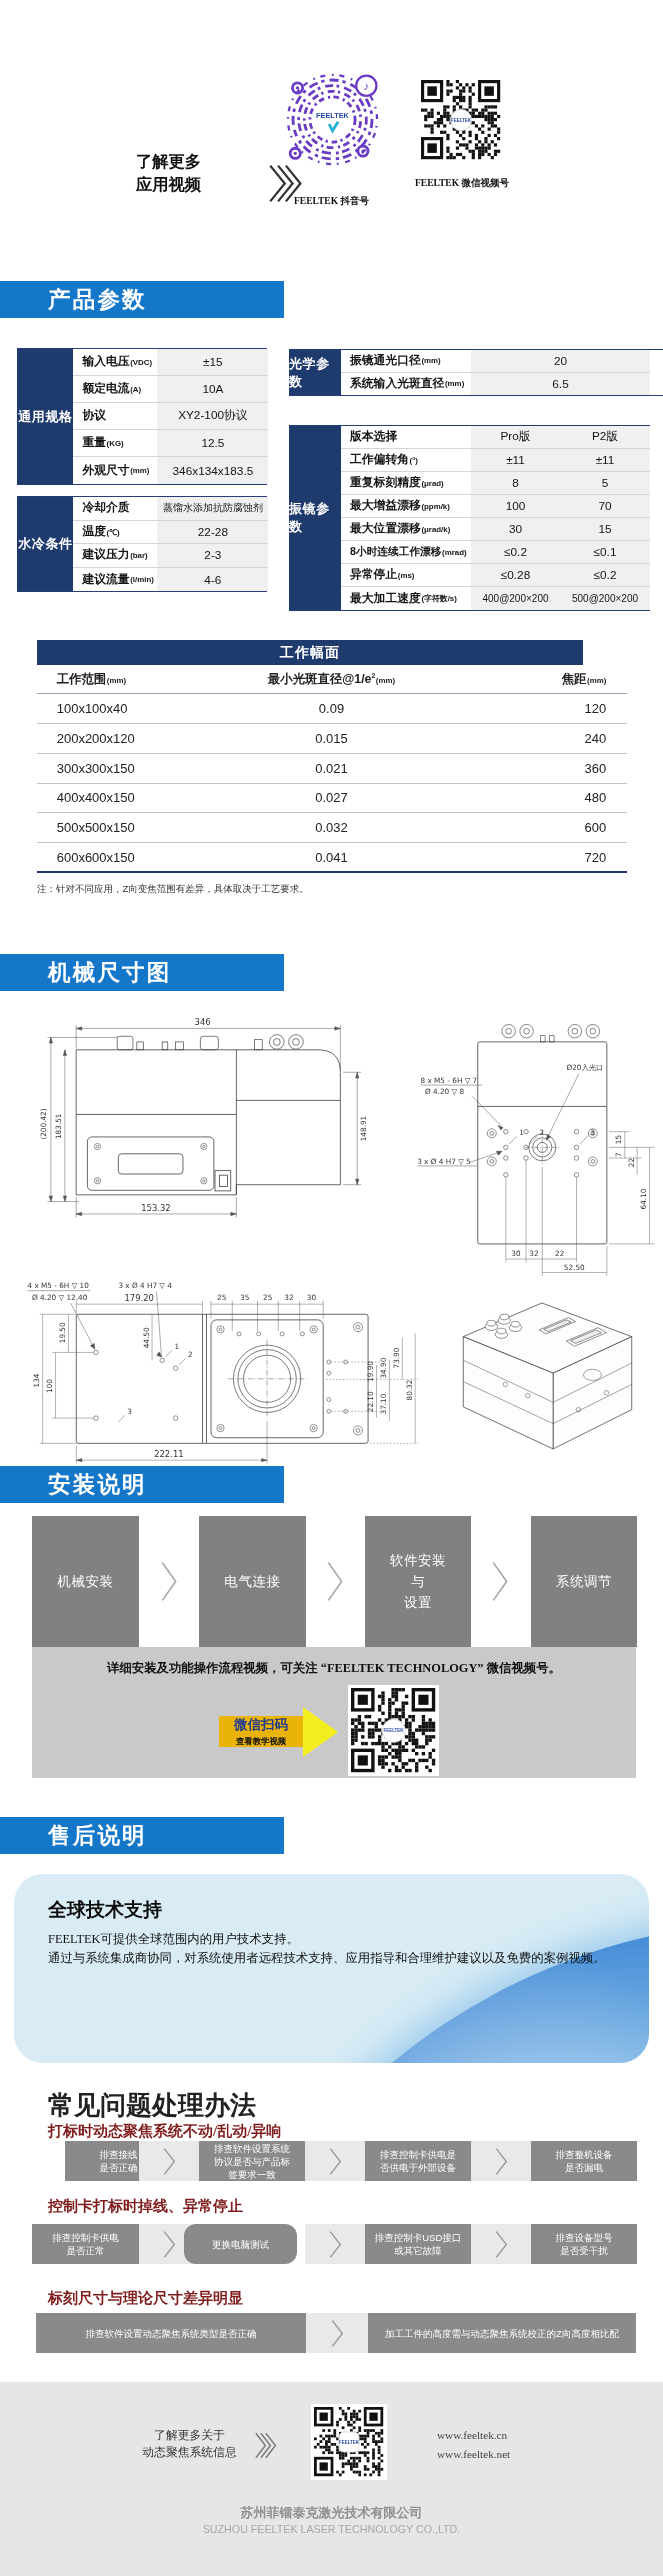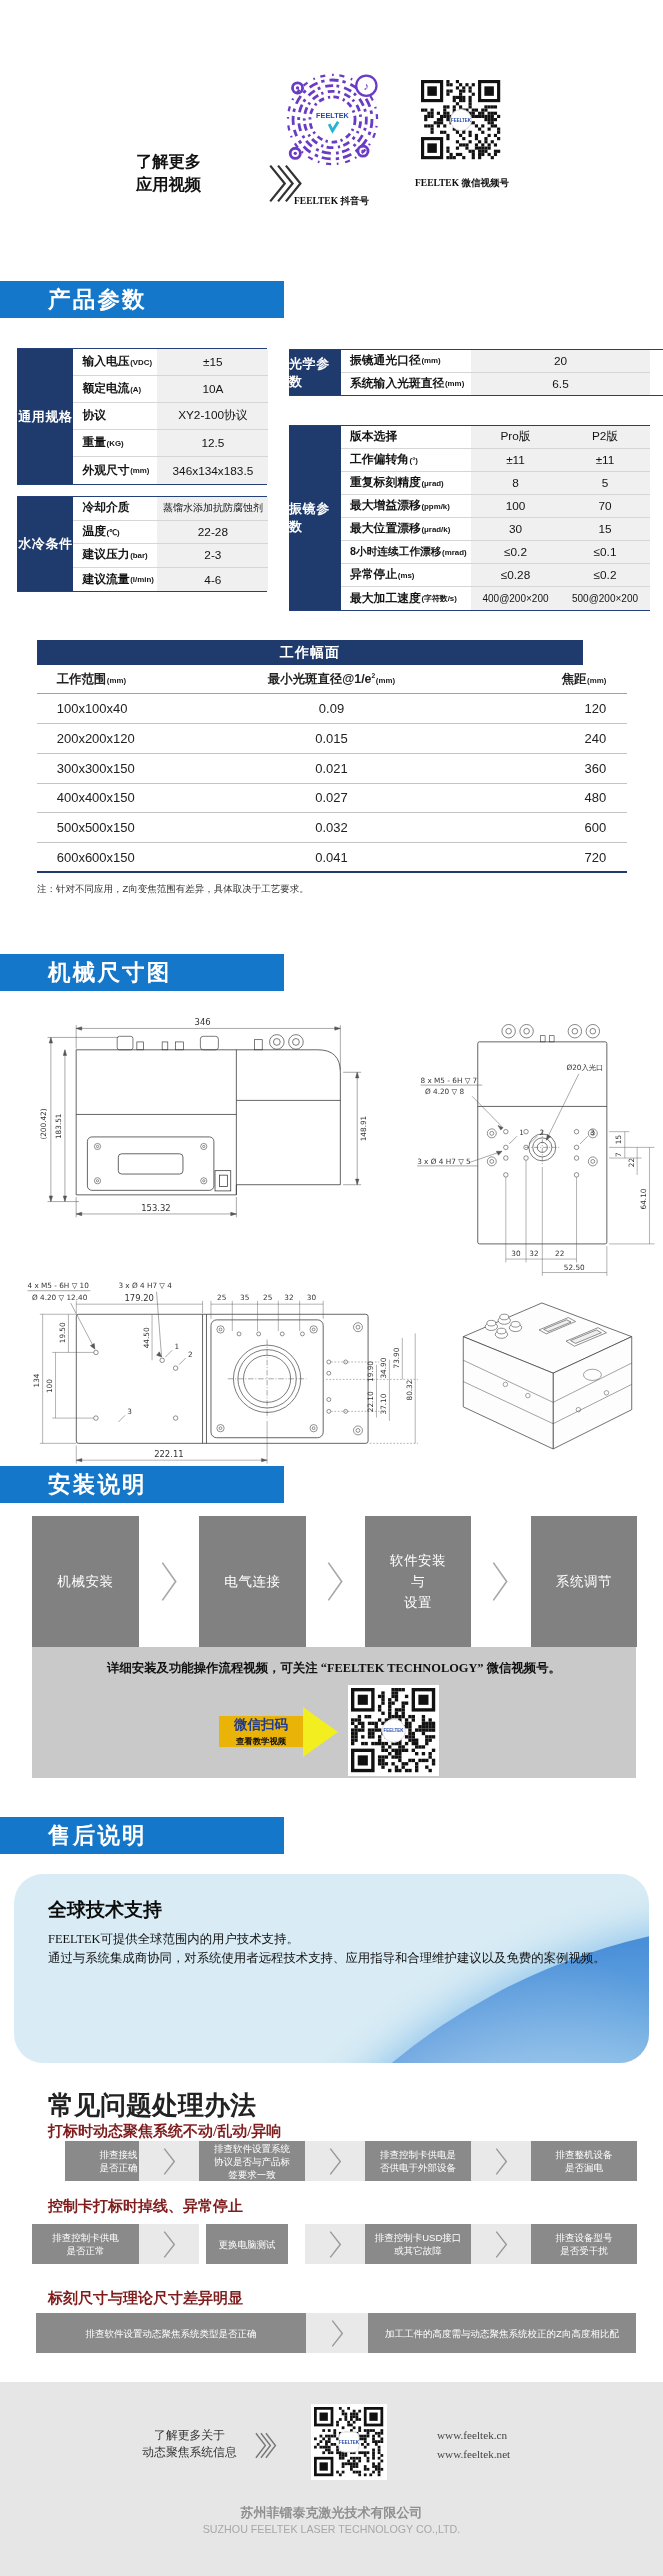--- a/index.html
+++ b/index.html
@@ -1124,7 +1124,7 @@
         <polyline points="4,3 22,26 4,49" fill="none" stroke="#999" stroke-width="2.5"></polyline>
       </svg>
     </div>
-  <div class="fbox faq-box" style="left:206px;top:2224px;width:82px;">更换电脑测试</div>
+  <div class="fbox faq-box" style="left:184px;top:2224px;width:113px;border-radius:12px;">更换电脑测试</div>
   <div class="fgap" style="left:305px;top:2224px;width:60px;">
       <svg width="14.6" height="29" viewBox="0 0 26 52">
         <polyline points="4,3 22,26 4,49" fill="none" stroke="#999" stroke-width="2.5"></polyline>

